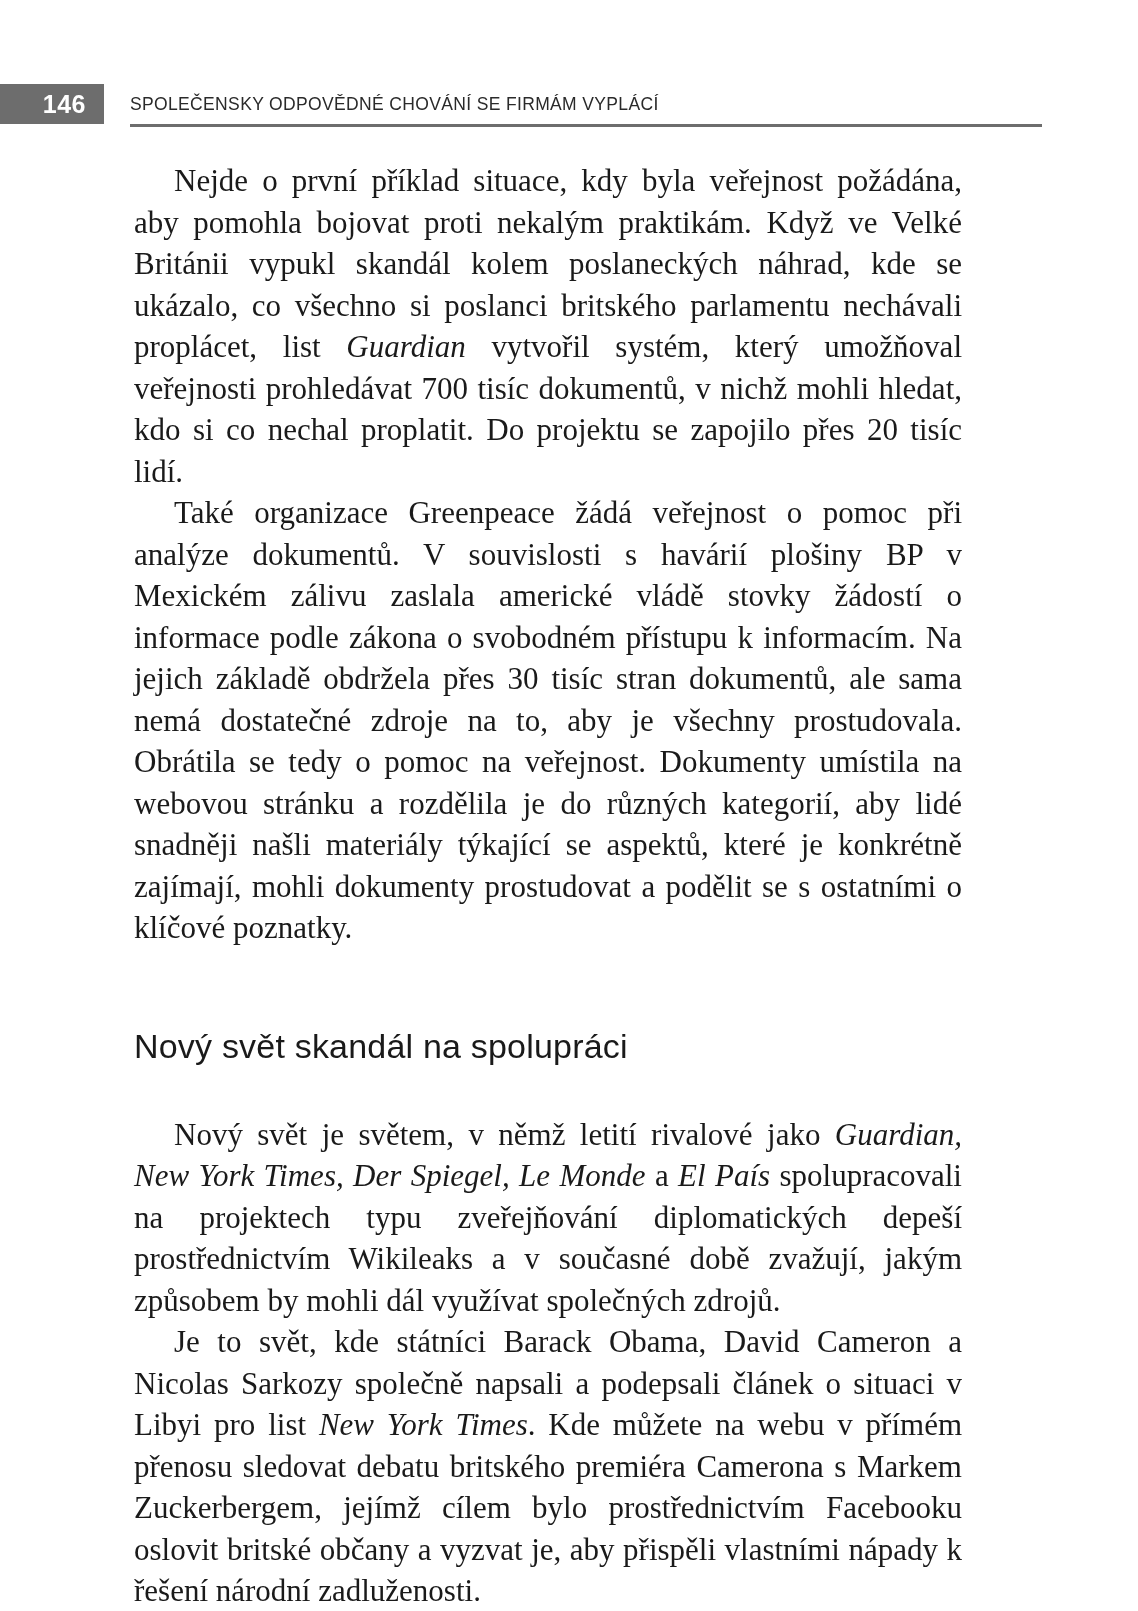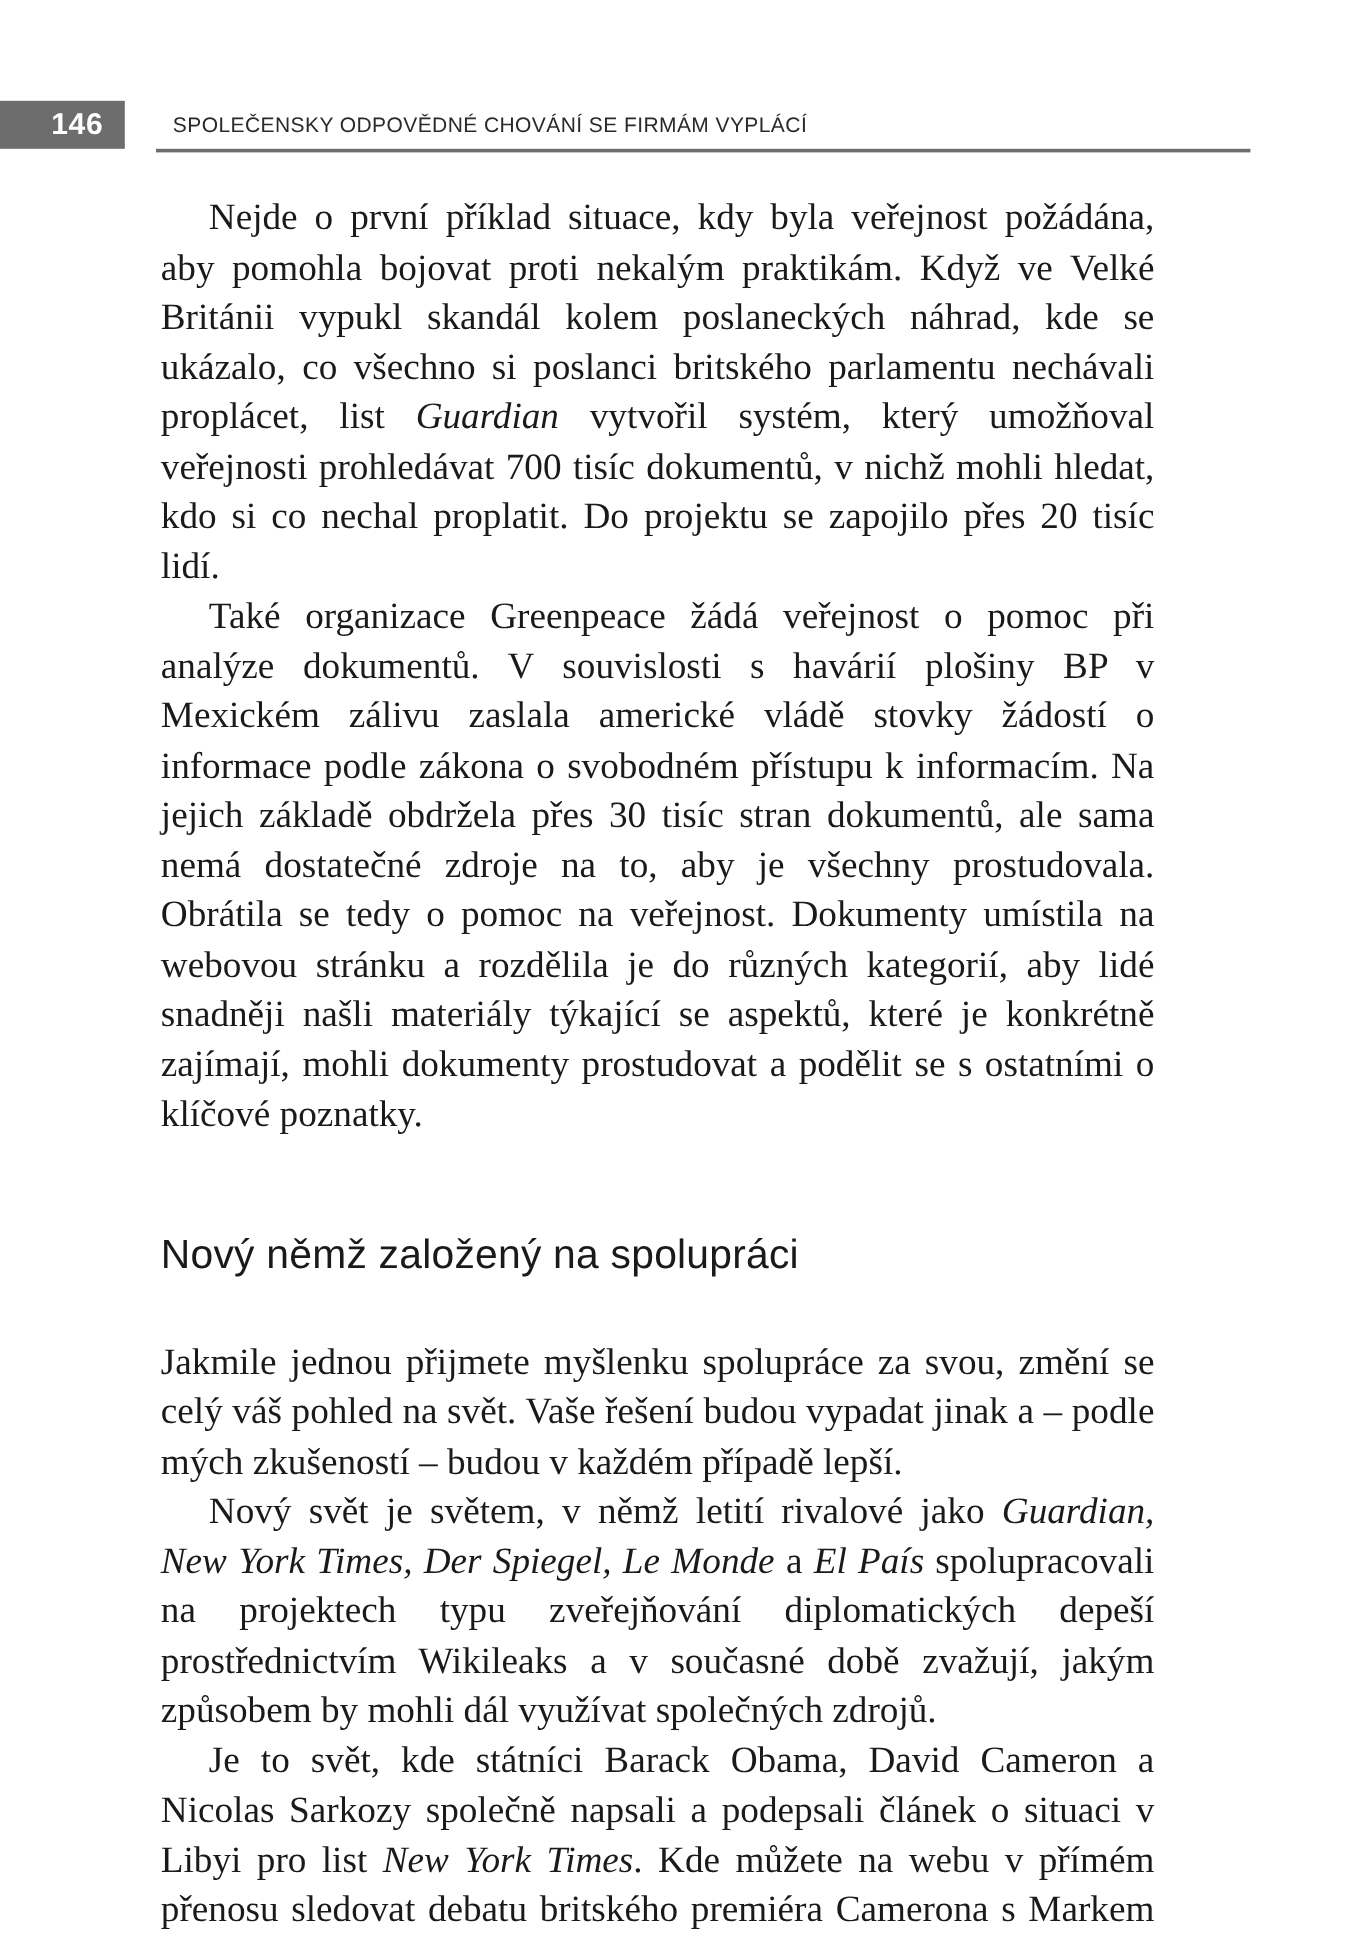--- a/index.html
+++ b/index.html
@@ -50,7 +50,7 @@
     flex: 1;
     display: flex;
     align-items: center;
-    padding-left: 40px;
+    padding-left: 26px;
     box-sizing: border-box;
   }
   .header-title {

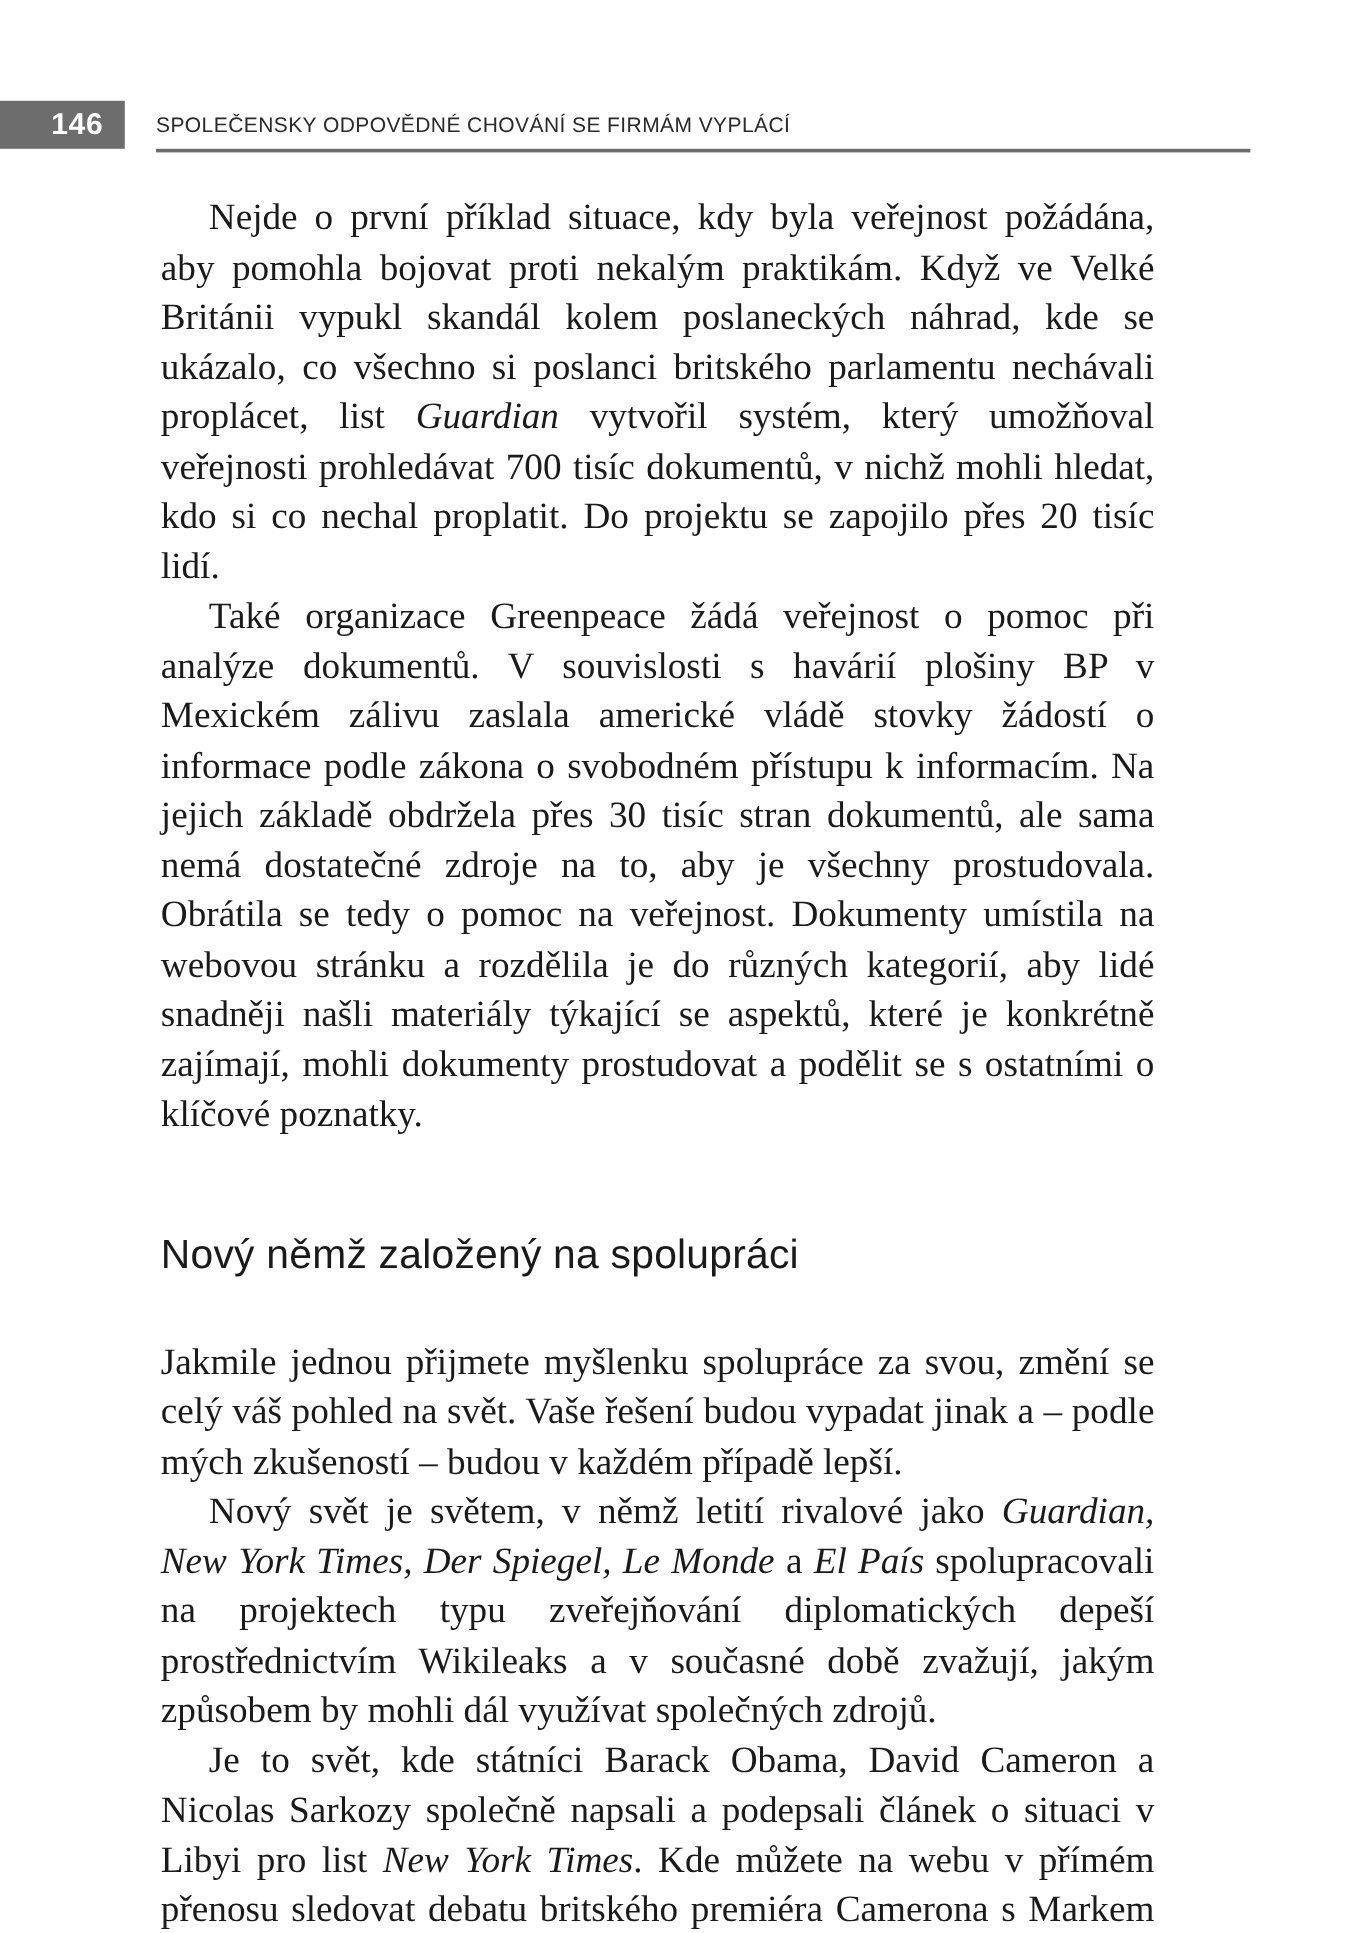--- a/index.html
+++ b/index.html
@@ -124,7 +124,7 @@
 
     <div class="gap-large"></div>
 
-    <h2 class="section">Nový němž založený na spolupráci</h2>
+    <h2 class="section">Nový svět skandál na spolupráci</h2>
 
     <div class="gap-after-heading"></div>
 

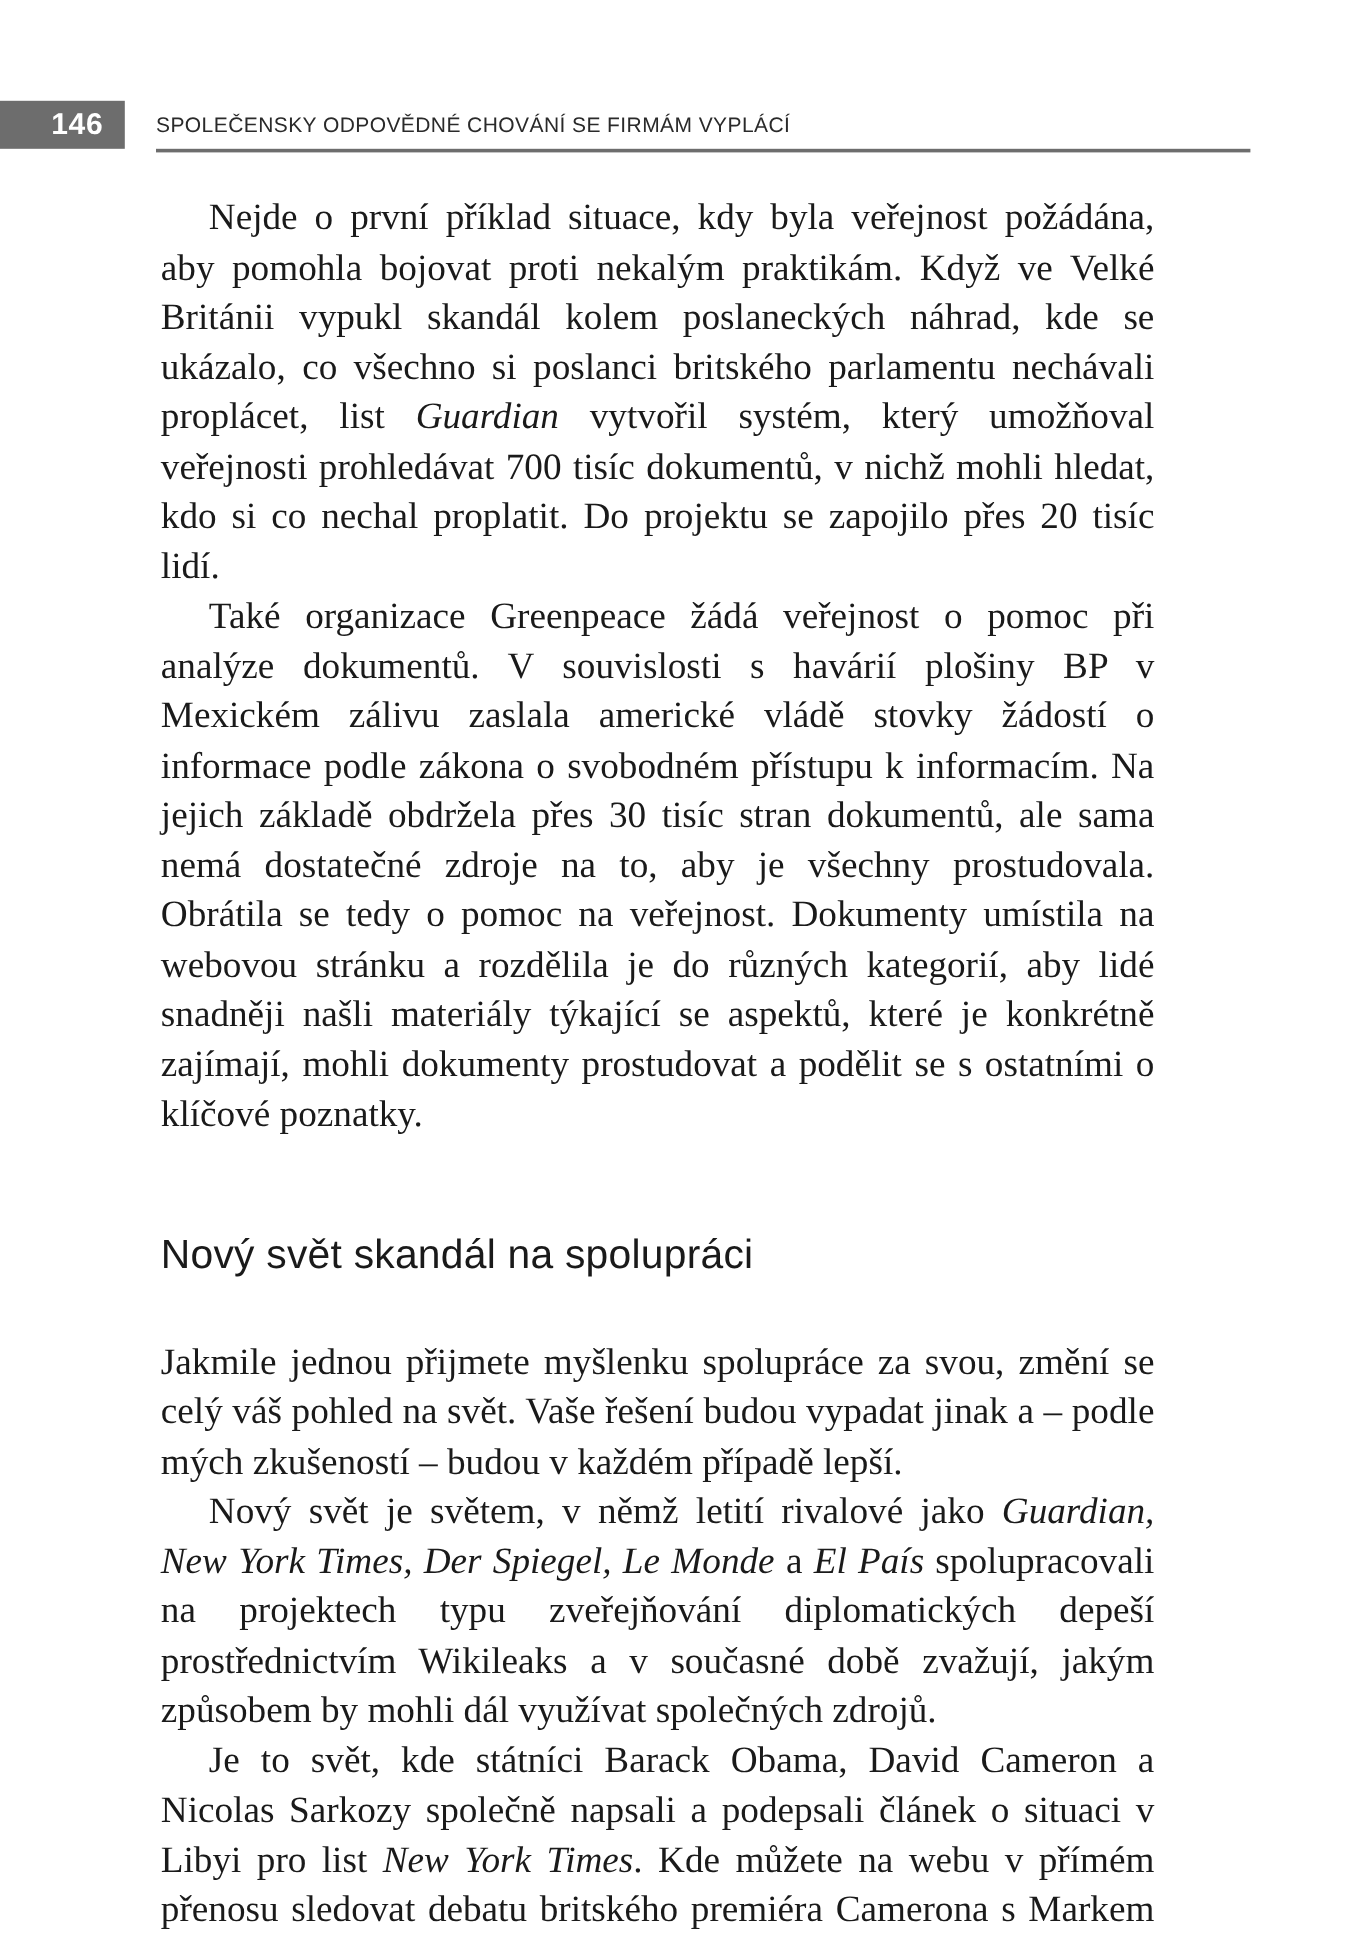--- a/index.html
+++ b/index.html
@@ -128,7 +128,6 @@
 
     <div class="gap-after-heading"></div>
 
-    <p class="body">Jakmile jednou přijmete myšlenku spolupráce za svou, změní se celý váš pohled na svět. Vaše řešení budou vypadat jinak a – podle mých zkušeností – budou v každém případě lepší.</p>
 
     <p class="body indent"><span>Nový svět je světem, v němž letití rivalové jako </span><span class="it">Guardian, New York Times, Der Spiegel, Le Monde</span><span> a </span><span class="it">El País</span><span> spolupracovali na projektech typu zveřejňování diplomatických depeší prostřednictvím Wikileaks a v současné době zvažují, jakým způsobem by mohli dál využívat společných zdrojů.</span></p>
 

